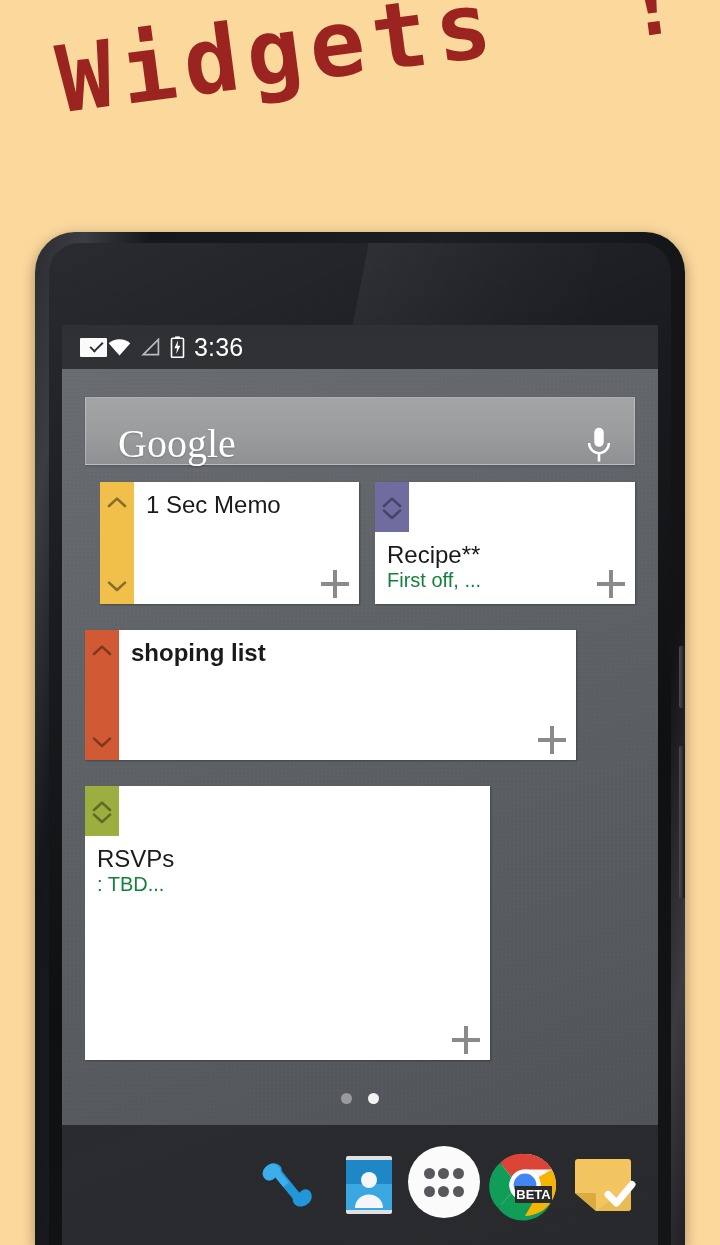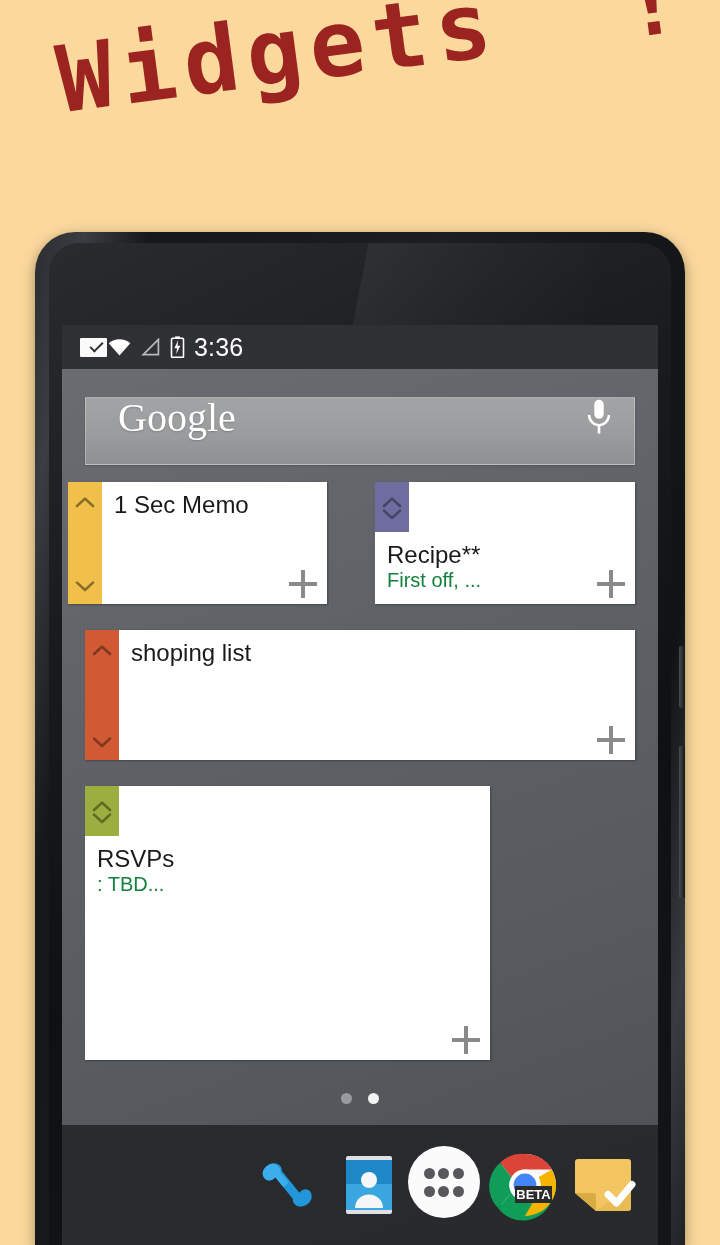--- a/index.html
+++ b/index.html
@@ -131,7 +131,7 @@
     width:550px; height:68px;
     background:linear-gradient(180deg,#a2a4a6 0%,#9a9c9e 55%,#8e9093 100%);
     border:1px solid rgba(255,255,255,.28);
-    display:flex; align-items:flex-start; justify-content:space-between;
+    display:flex; align-items:flex-end; justify-content:space-between;
     padding:0 22px 0 32px;
     box-shadow:0 1px 2px rgba(0,0,0,.18);
   }

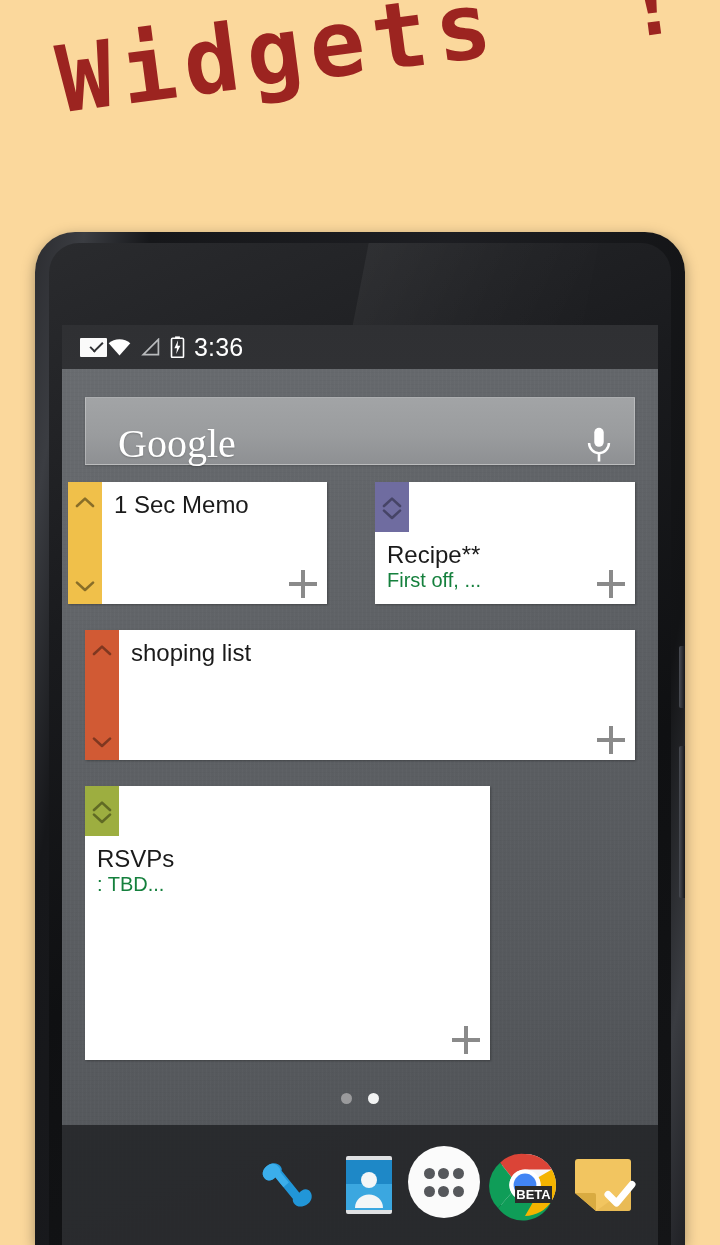--- a/index.html
+++ b/index.html
@@ -182,7 +182,7 @@
   .note-plus::before{ left:0; top:12px; width:28px; height:3.5px; }
   .note-plus::after{ left:12px; top:0; width:3.5px; height:28px; }
 
-  .note-1{ left:6px; top:157px; width:259px; height:122px; }
+  .note-1{ left:38px; top:157px; width:259px; height:122px; }
   .note-2{ left:313px; top:157px; width:260px; height:122px;flex-direction:column; }
   .note-3{ left:23px; top:305px; width:550px; height:130px; }
   .note-4{ left:23px; top:461px; width:405px; height:274px;flex-direction:column; }

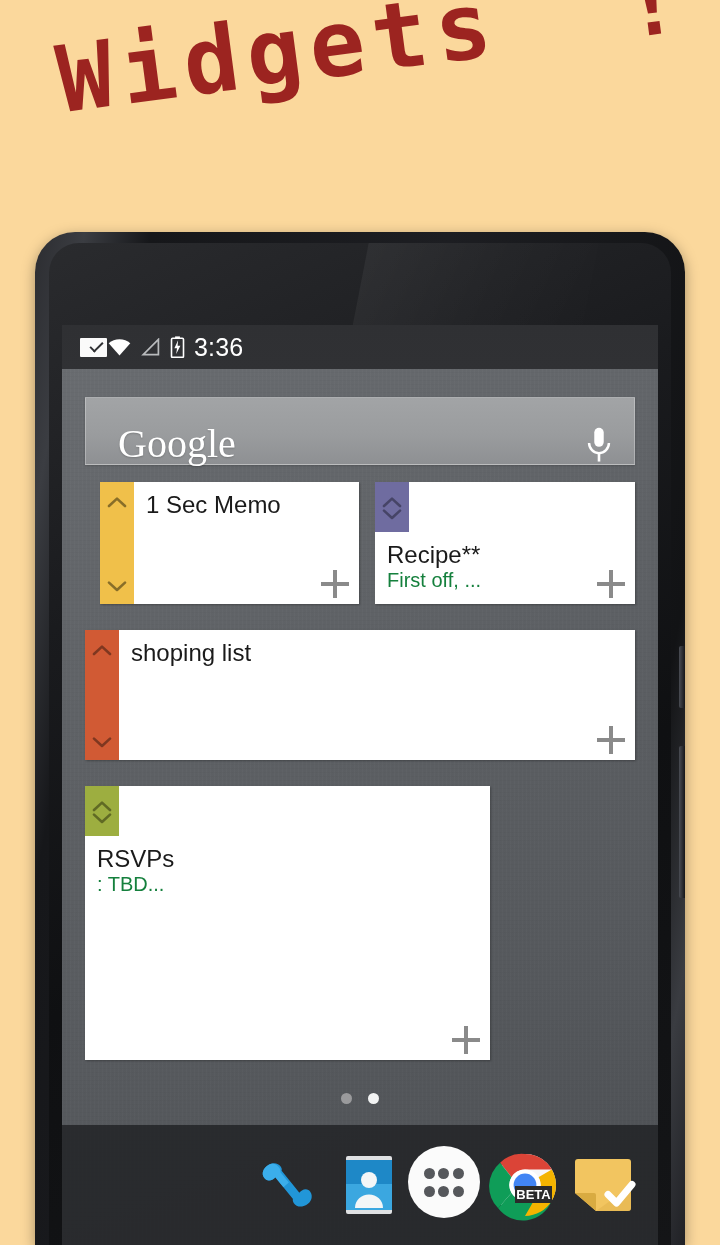--- a/index.html
+++ b/index.html
@@ -184,7 +184,7 @@
 
   .note-1{ left:38px; top:157px; width:259px; height:122px; }
   .note-2{ left:313px; top:157px; width:260px; height:122px;flex-direction:column; }
-  .note-3{ left:23px; top:305px; width:550px; height:130px; }
+  .note-3{ left:23px; top:305px; width:491px; height:130px;font-weight:bold; }
   .note-4{ left:23px; top:461px; width:405px; height:274px;flex-direction:column; }
 
   

